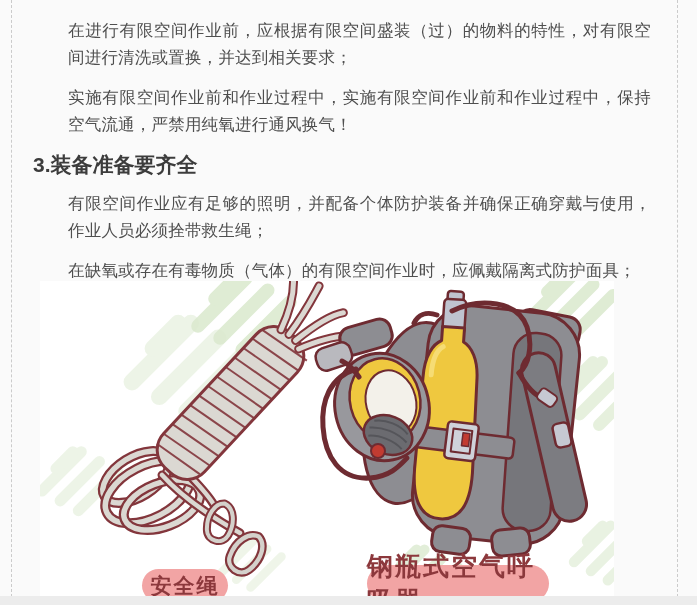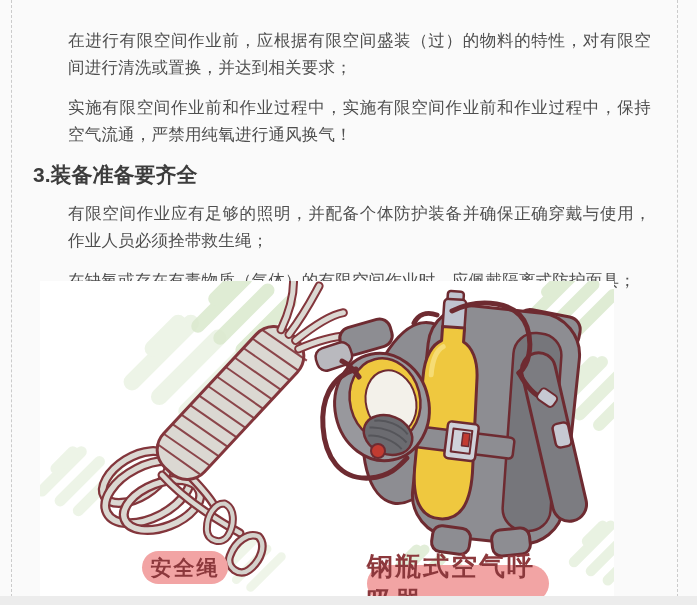--- a/index.html
+++ b/index.html
@@ -11,7 +11,7 @@
   .dashed-border{position:absolute;top:0;height:597px;width:0;border-left:1px dashed #cbcbcb;}
   .dashed-border.left{left:11px;}
   .dashed-border.right{left:677px;}
-  .content{position:absolute;left:11px;top:0;width:666px;padding-top:27px;}
+  .content{position:absolute;left:11px;top:0;width:666px;padding-top:17px;}
   .content p{
     font-size:16.5px;line-height:27px;color:#4f4f4f;
     text-align:justify;margin:0 26px 13px 57px;

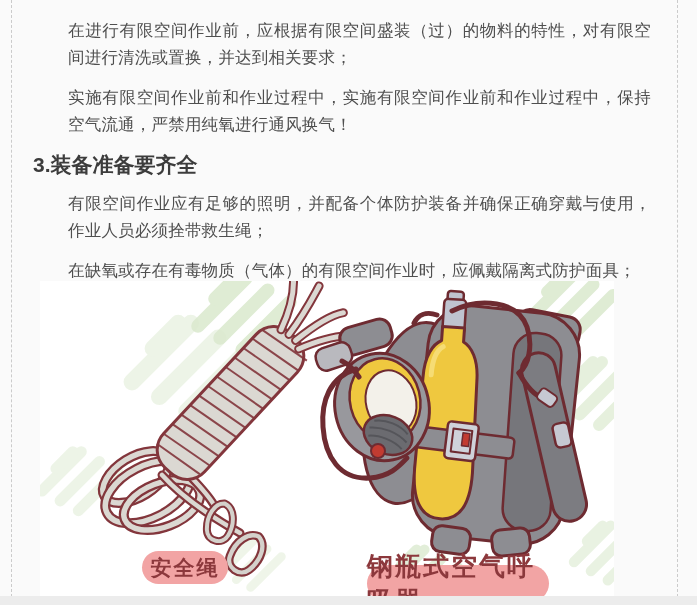--- a/index.html
+++ b/index.html
@@ -31,7 +31,7 @@
     font-weight:bold;display:flex;align-items:center;justify-content:center;
     letter-spacing:2px;
   }
-  .pill.rope-label{left:102px;top:270px;width:86px;height:33px;border-radius:17px;font-size:21px;}
+  .pill.rope-label{left:102px;top:288px;width:86px;height:33px;border-radius:17px;font-size:21px;}
   .pill.respirator-label{left:327px;top:284px;width:182px;height:37px;border-radius:19px;font-size:26px;}
   .footer-strip{position:absolute;left:0;right:0;bottom:0;height:9px;background:#ececec;}
 </style>

